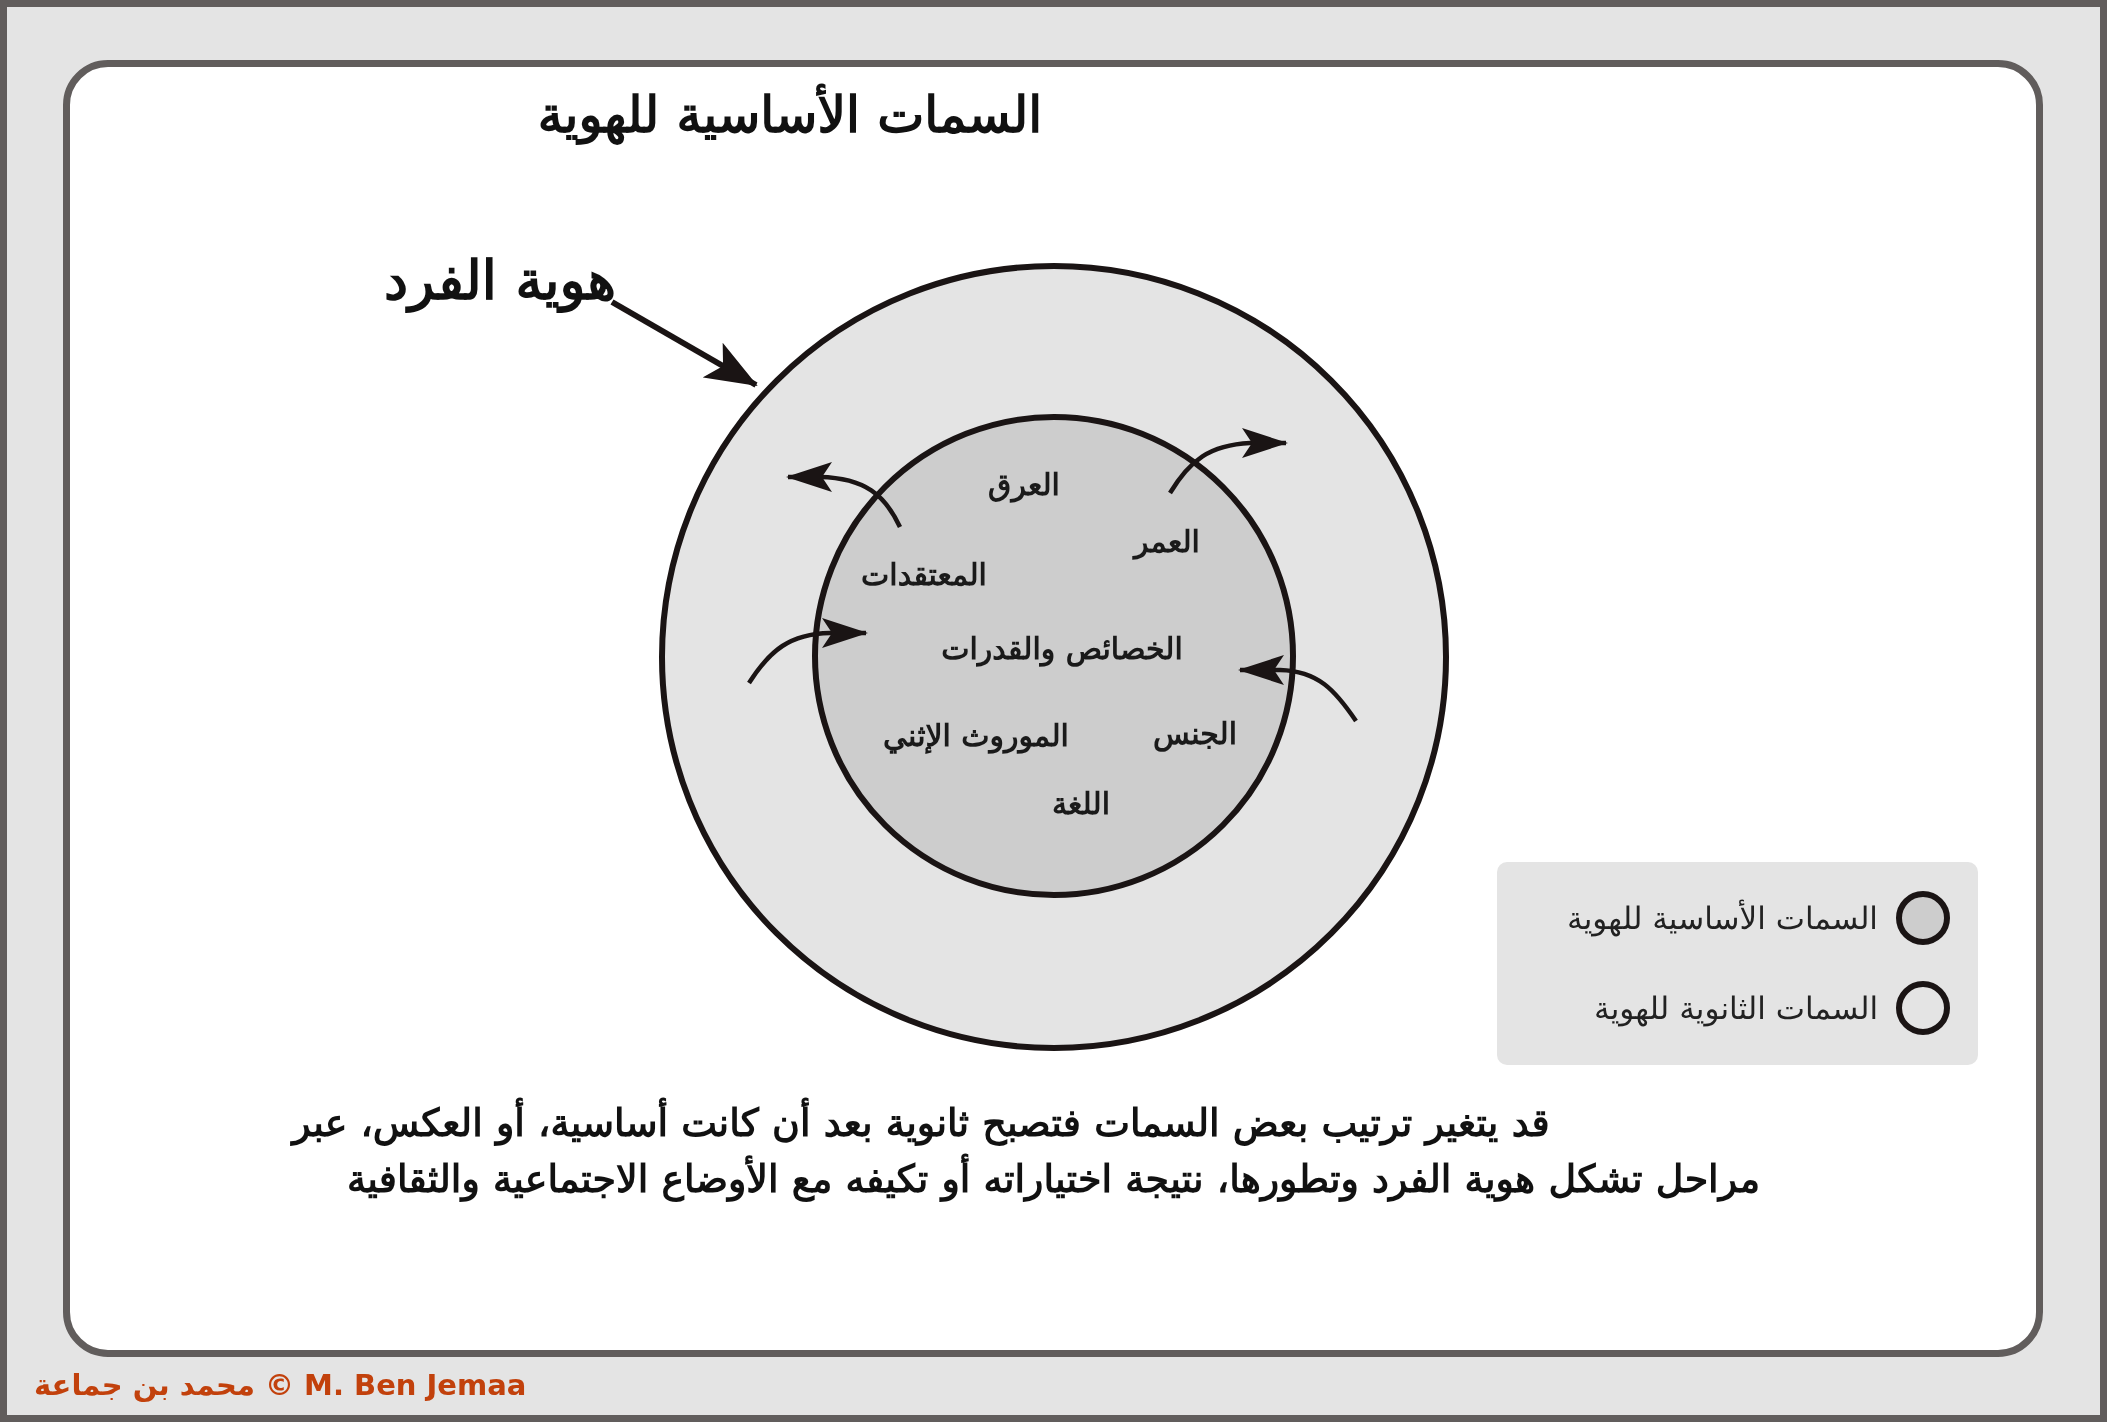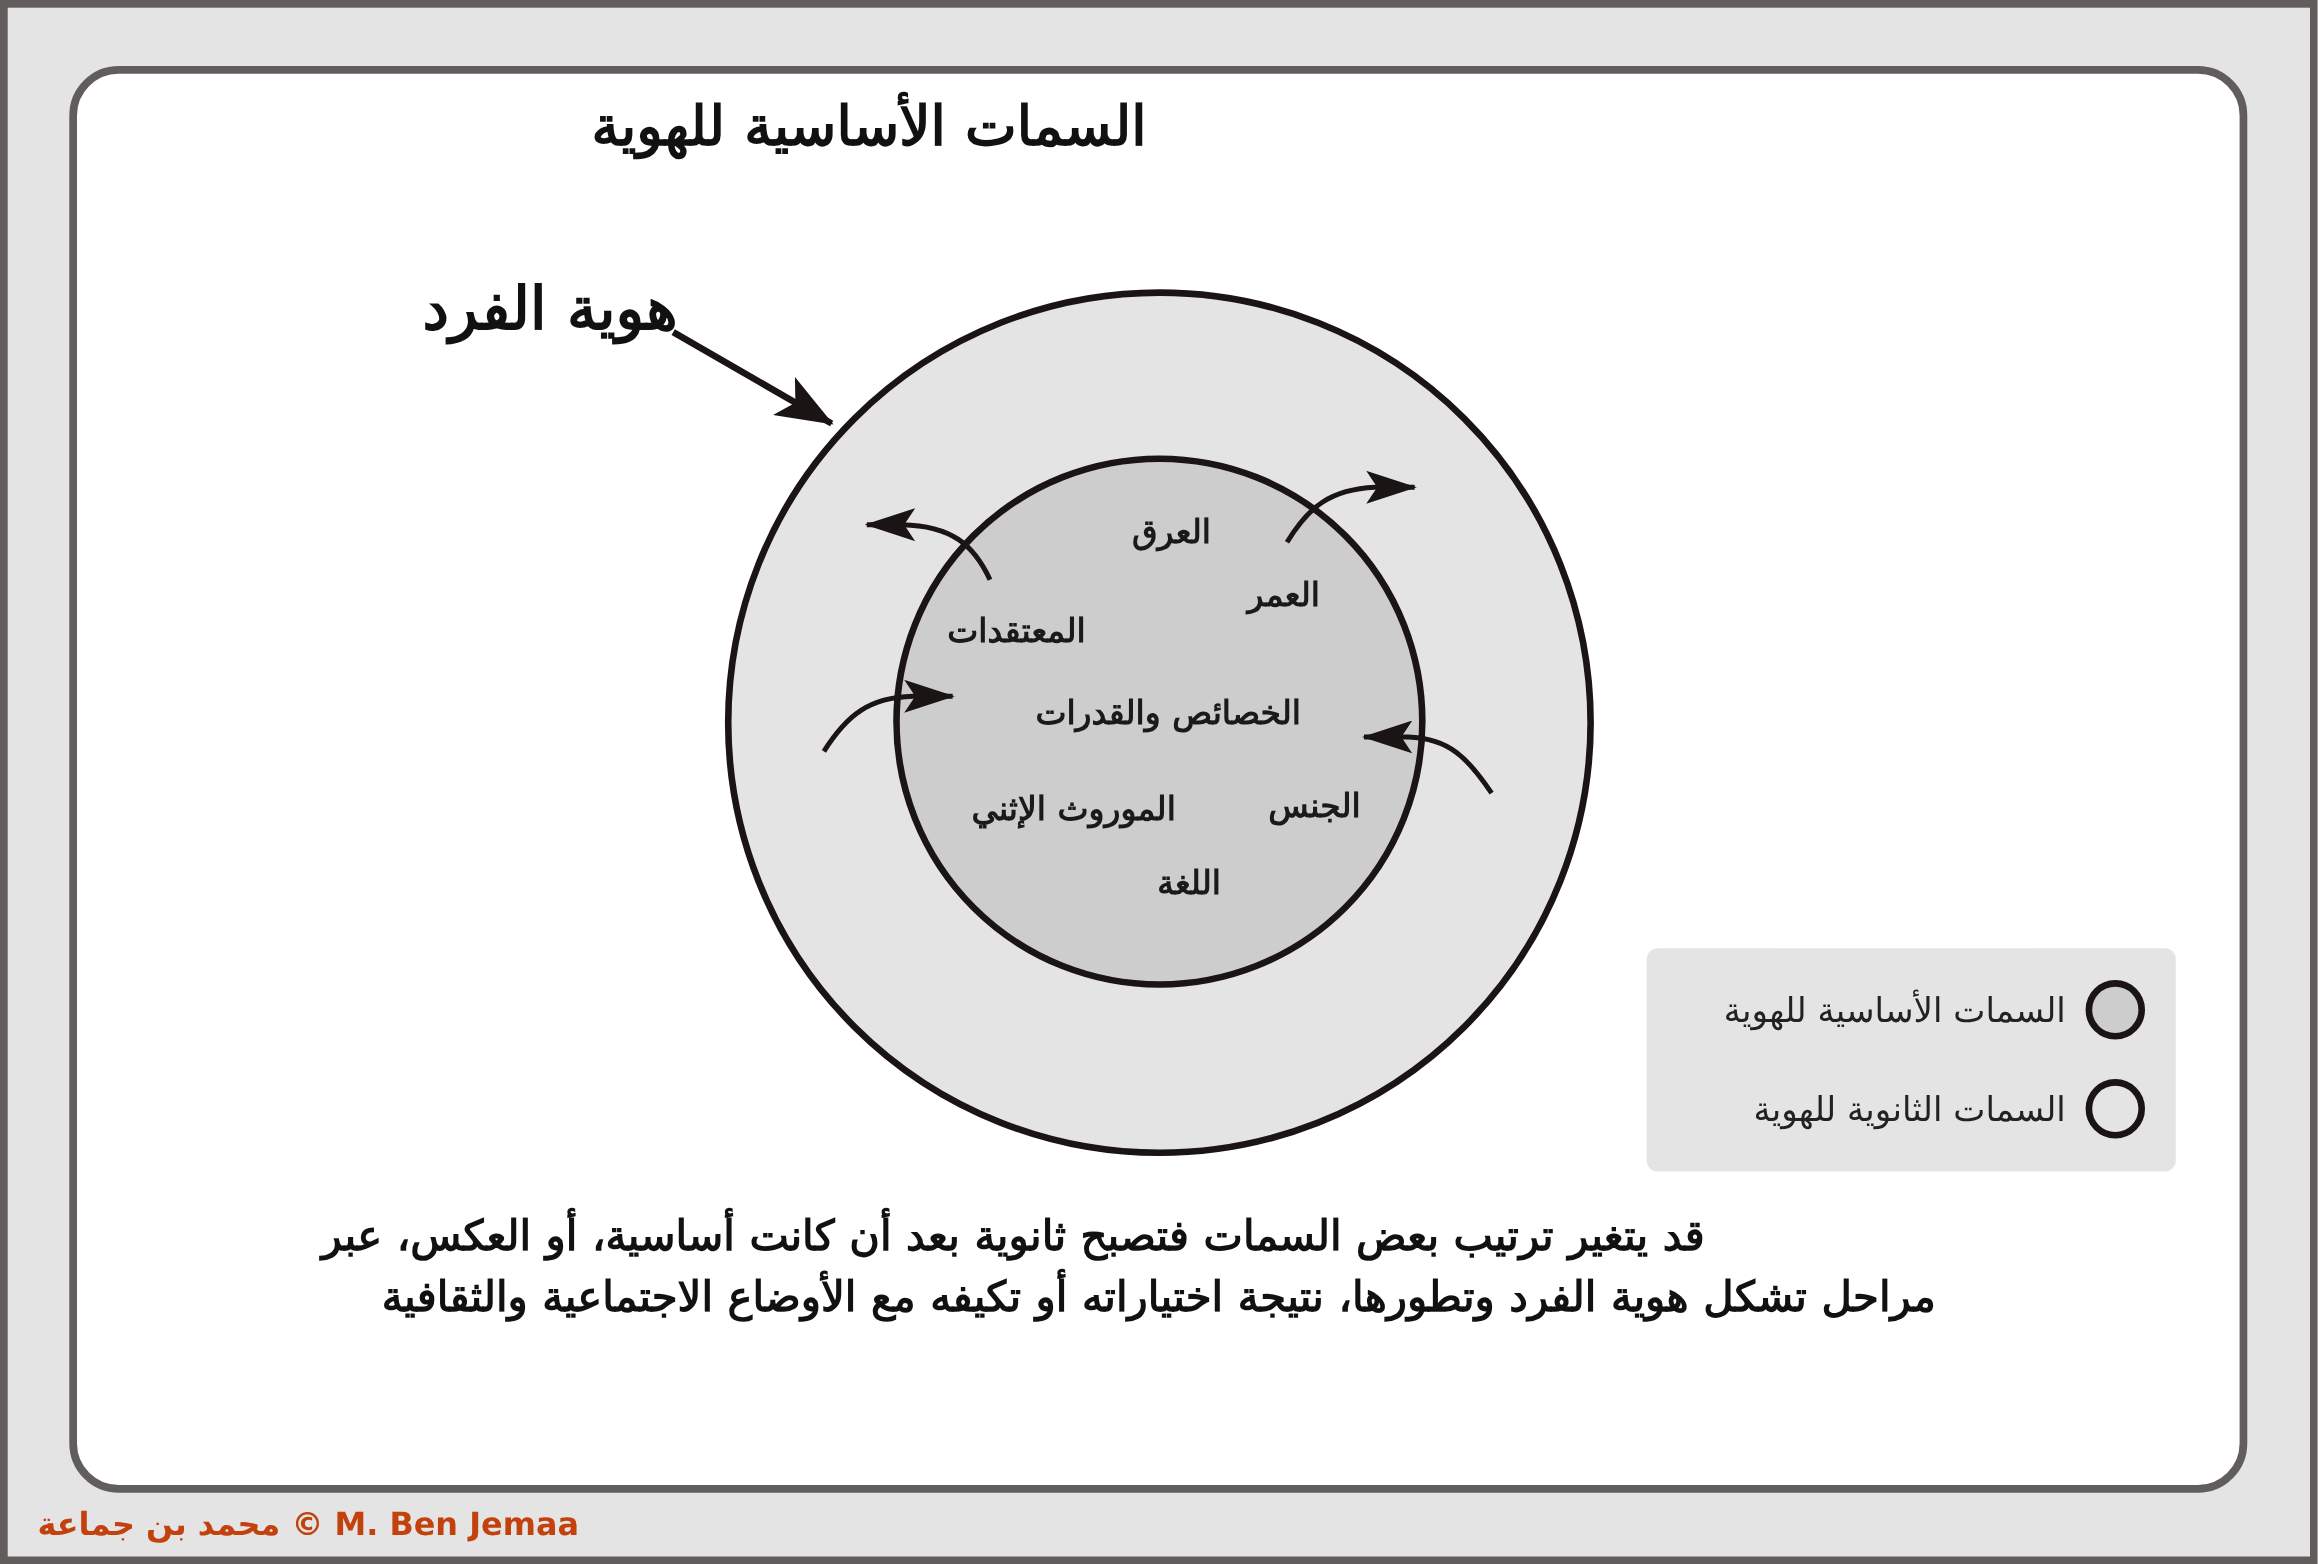--- a/index.html
+++ b/index.html
@@ -90,7 +90,7 @@
 
 <div class="identity-label">هوية الفرد</div>
 
-<div class="trait" style="left:1024px;top:484px;margin-left:41px;">العرق</div>
+<div class="trait" style="left:1024px;top:484px;">العرق</div>
 <div class="trait" style="left:1167px;top:541px;">العمر</div>
 <div class="trait" style="left:924px;top:574px;">المعتقدات</div>
 <div class="trait" style="left:1062px;top:648px;">الخصائص والقدرات</div>

